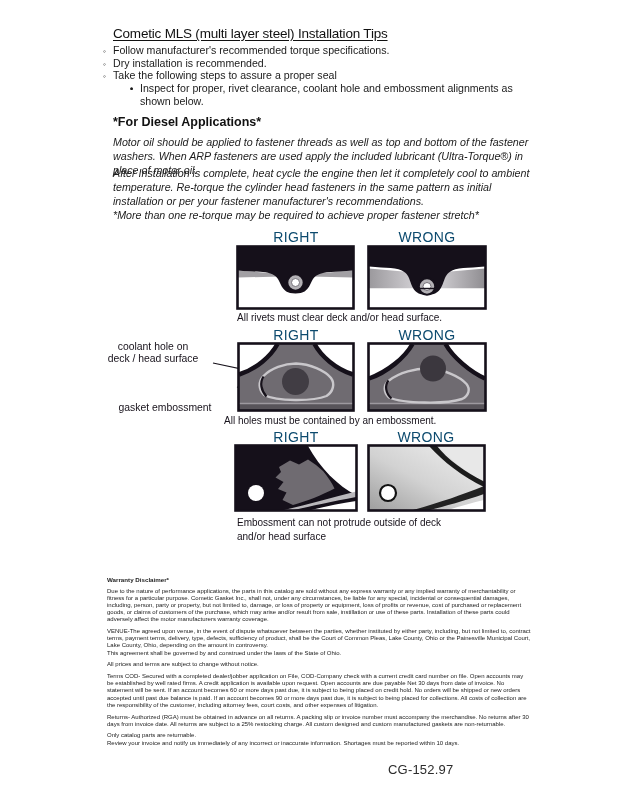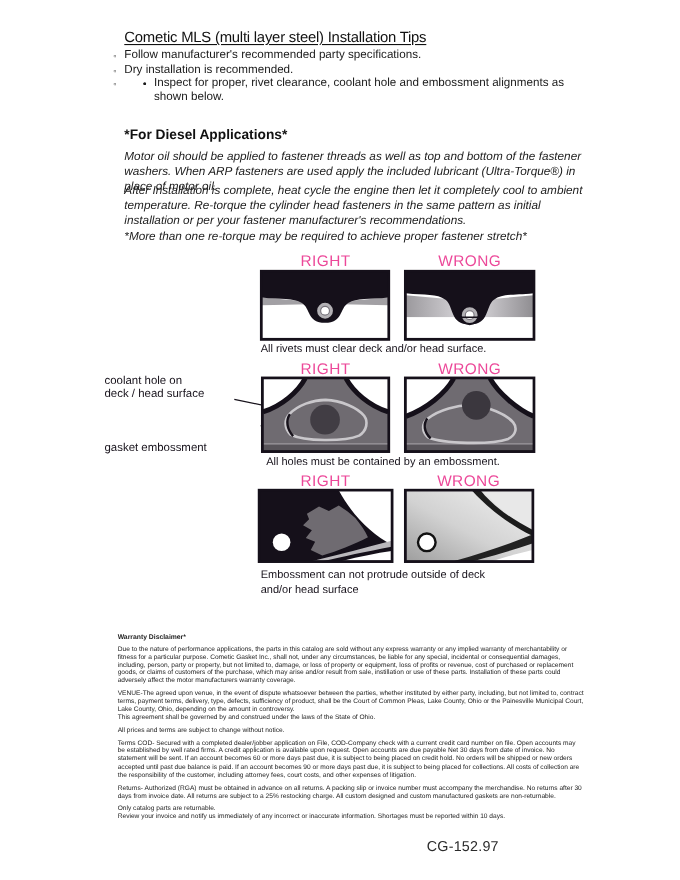--- a/index.html
+++ b/index.html
@@ -61,7 +61,7 @@
 <div class="abs bullets">
   <div class="b">
     <span class="mk">◦</span>
-    <span>Follow manufacturer's recommended party specifications.</span>
+    <span>Follow manufacturer's recommended torque specifications.</span>
   </div>
   <div class="b">
     <span class="mk">◦</span>

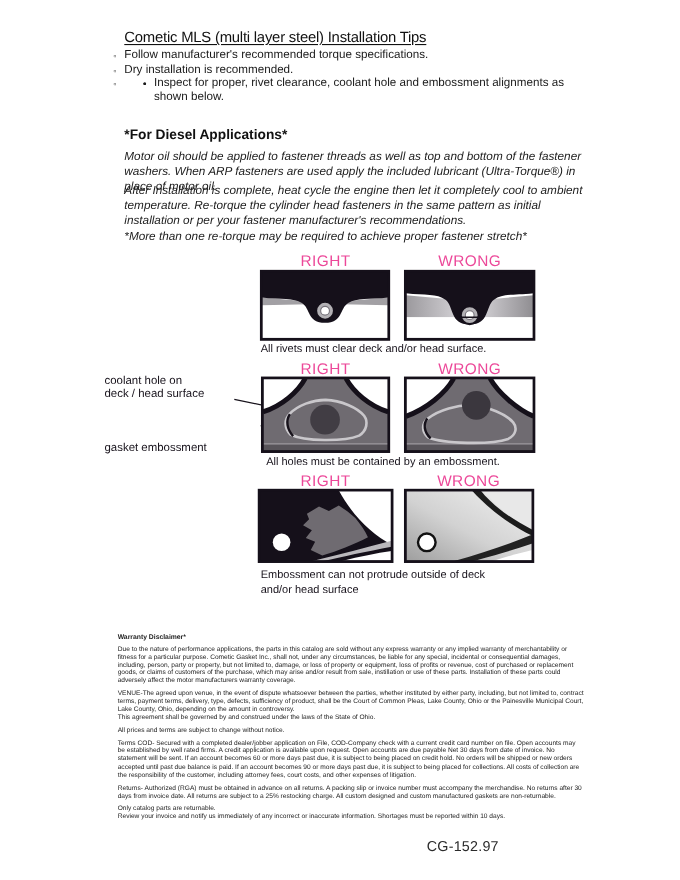--- a/index.html
+++ b/index.html
@@ -69,6 +69,7 @@
   </div>
   <div class="b">
     <span class="mk">◦</span>
+    <span>Take the following steps to assure a proper seal</span>
   </div>
   <div class="b sub">
     <span class="mk">•</span>

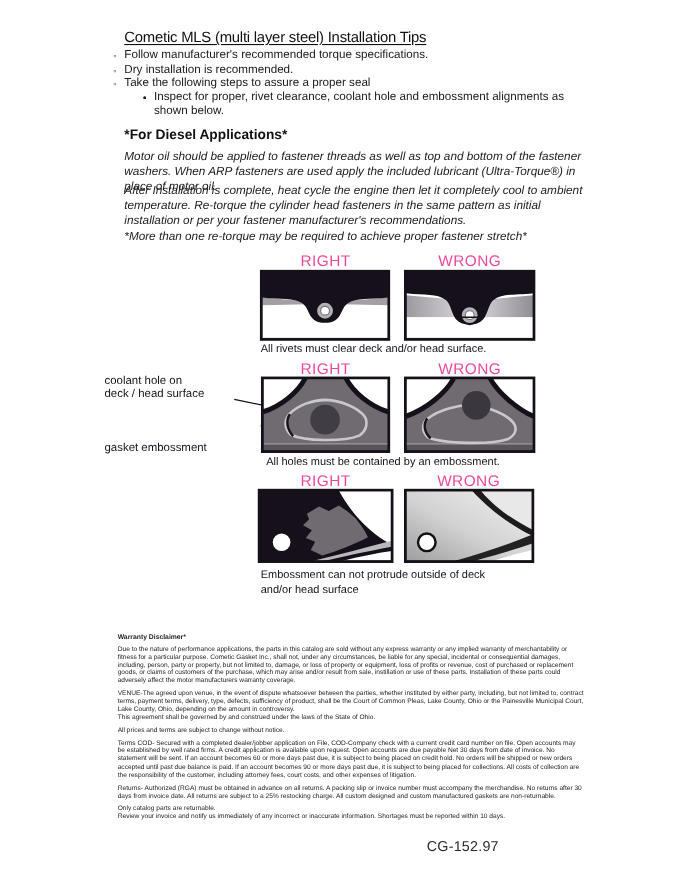--- a/index.html
+++ b/index.html
@@ -36,7 +36,7 @@
 
   .dlabel {
     transform: translateX(-50%);
-    font-size: 14px; letter-spacing: 0.4px; color: #ec4899;
+    font-size: 14px; letter-spacing: 0.4px; color: #0c4a6e;
     white-space: nowrap;
   }
   .caption { font-size: 10px; color: #17121b; }

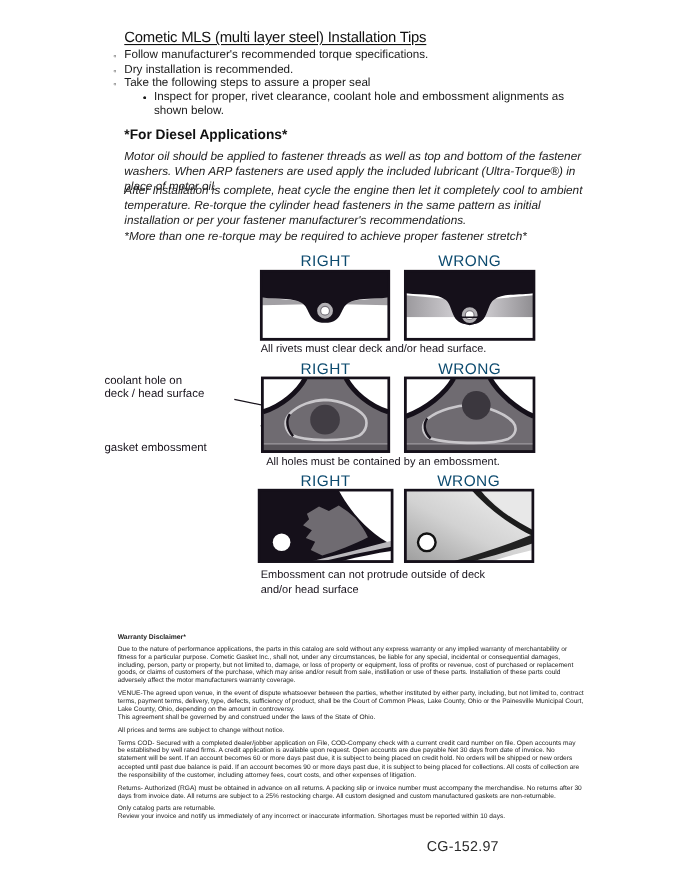--- a/index.html
+++ b/index.html
@@ -43,7 +43,7 @@
   .pre { white-space: pre-line; }
 
   .ann {
-    font-size: 10.4px; line-height: 11.8px; text-align: left; color: #17121b;
+    font-size: 10.4px; line-height: 11.8px; text-align: center; color: #17121b;
   }
   .leader-svg { pointer-events: none; }
 

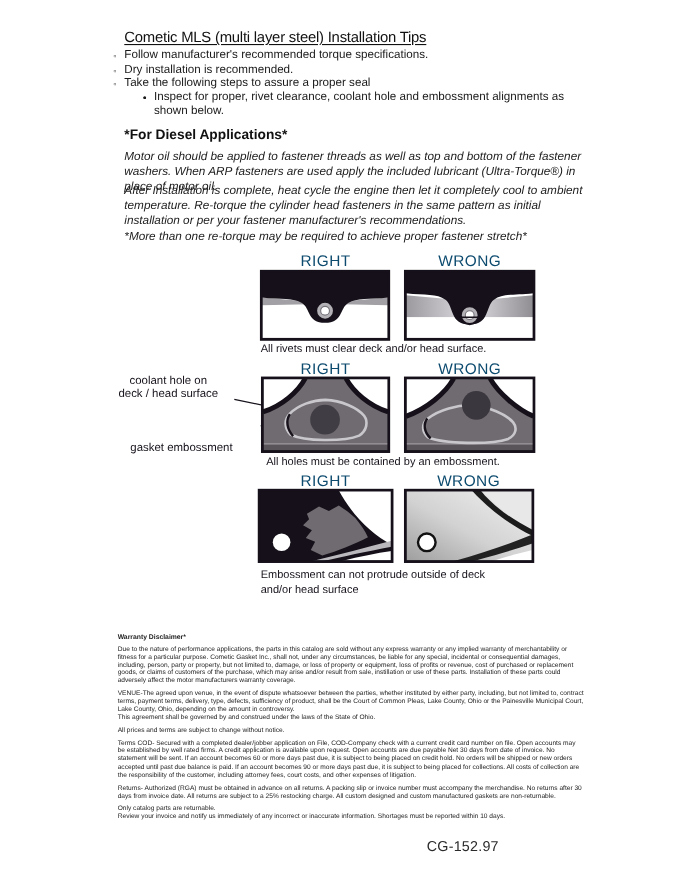--- a/index.html
+++ b/index.html
@@ -162,7 +162,7 @@
   <rect x="1.5" y="1.5" width="117" height="67" fill="none" stroke="#15101a" stroke-width="2.6"></rect>
 </svg>
 
-<div class="abs caption" style="left:242px; top:415px;">All holes must be contained by an embossment.</div>
+<div class="abs caption" style="left:224px; top:415px;">All holes must be contained by an embossment.</div>
 
 <div class="abs dlabel" style="left:296px; top:429px;">RIGHT</div>
 <div class="abs dlabel" style="left:426px; top:429px;">WRONG</div>

